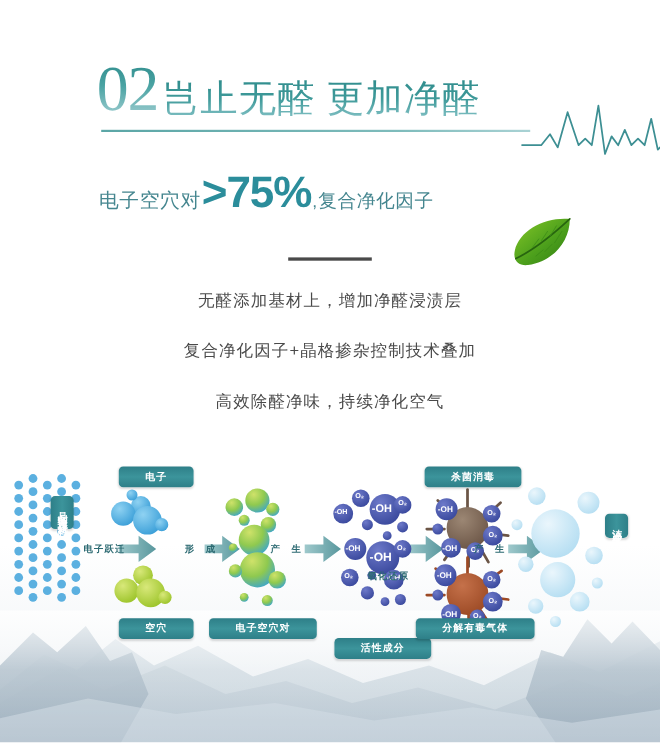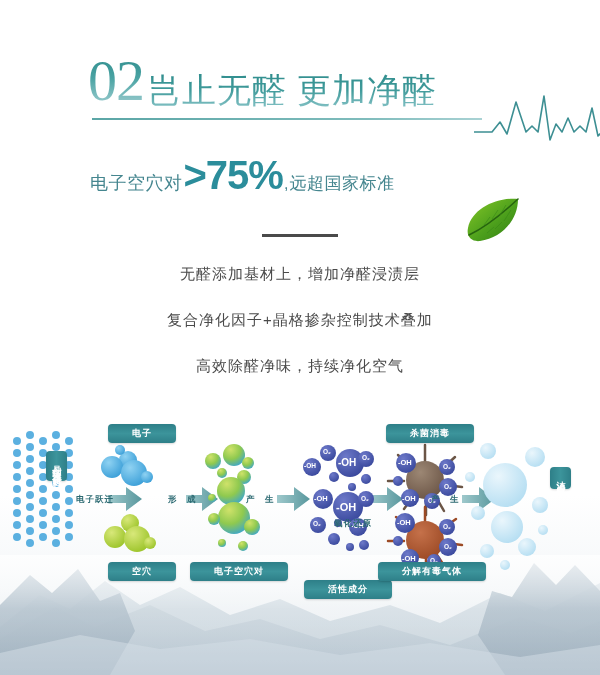--- a/index.html
+++ b/index.html
@@ -257,7 +257,7 @@
     <span class="sub-lead">电子空穴对</span>
     <span class="sub-big">&gt;75%</span>
     <span class="sub-comma">,</span>
-    <span class="sub-tail">远超国家标准</span>
+    <span class="sub-tail">复合净化因子</span>
   </div>
 
   <svg class="leaf" viewBox="0 0 62 48">

